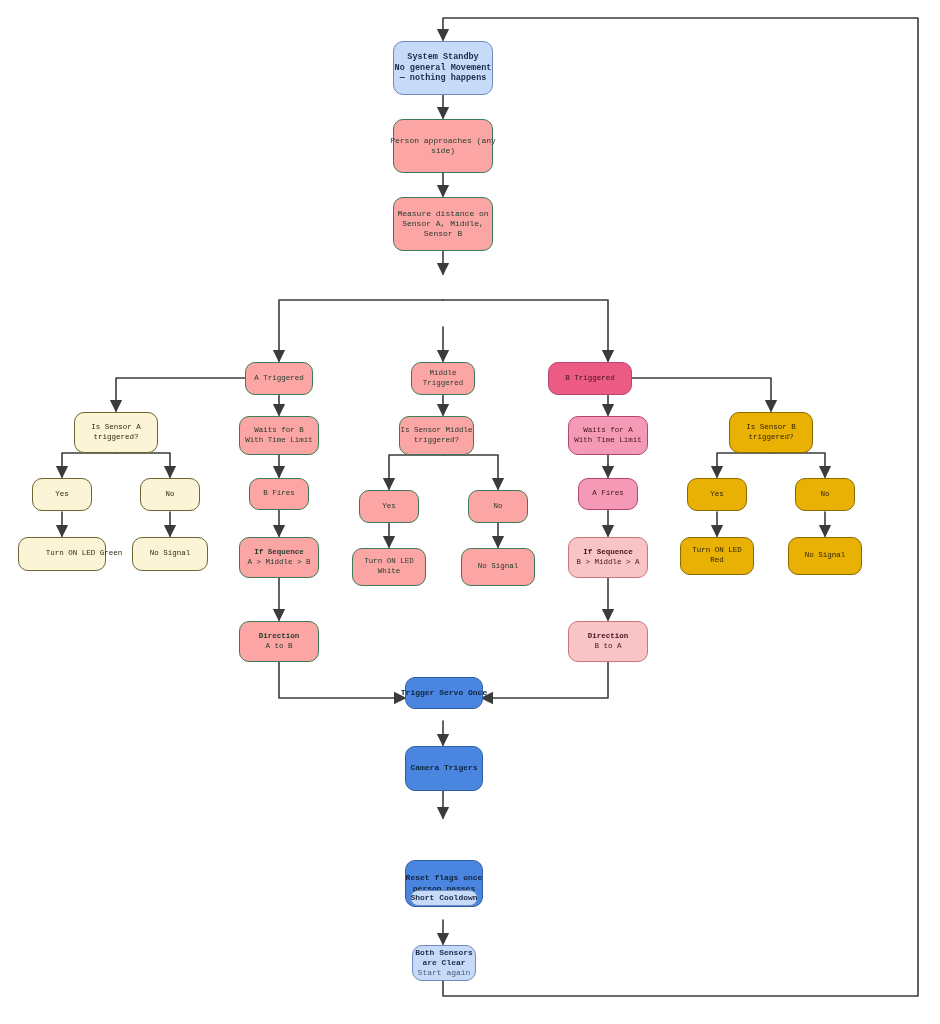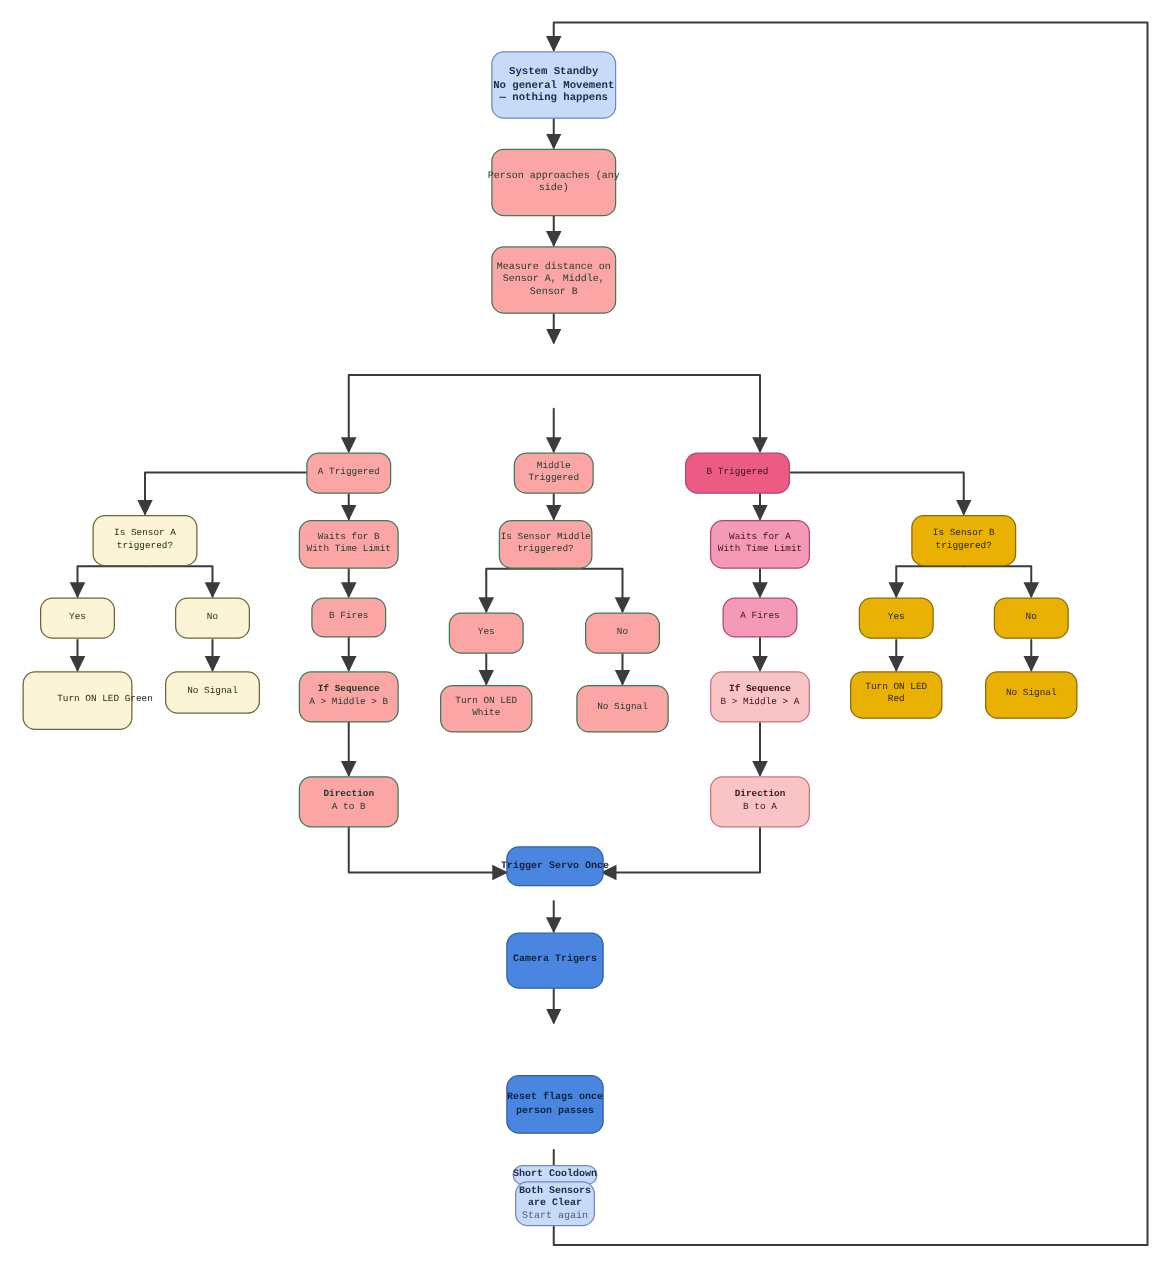--- a/index.html
+++ b/index.html
@@ -152,7 +152,7 @@
     <span class="ln">No</span>
   </div>
 
-  <div class="node c-cream" style="left:18px; top:537px; width:88px; height:47px; font-size:7.5px;padding-left:48px;">
+  <div class="node c-cream" style="left:18px; top:537px; width:88px; height:34px; font-size:7.5px;padding-left:48px;">
     <span class="ln">Turn ON LED Green</span>
   </div>
 

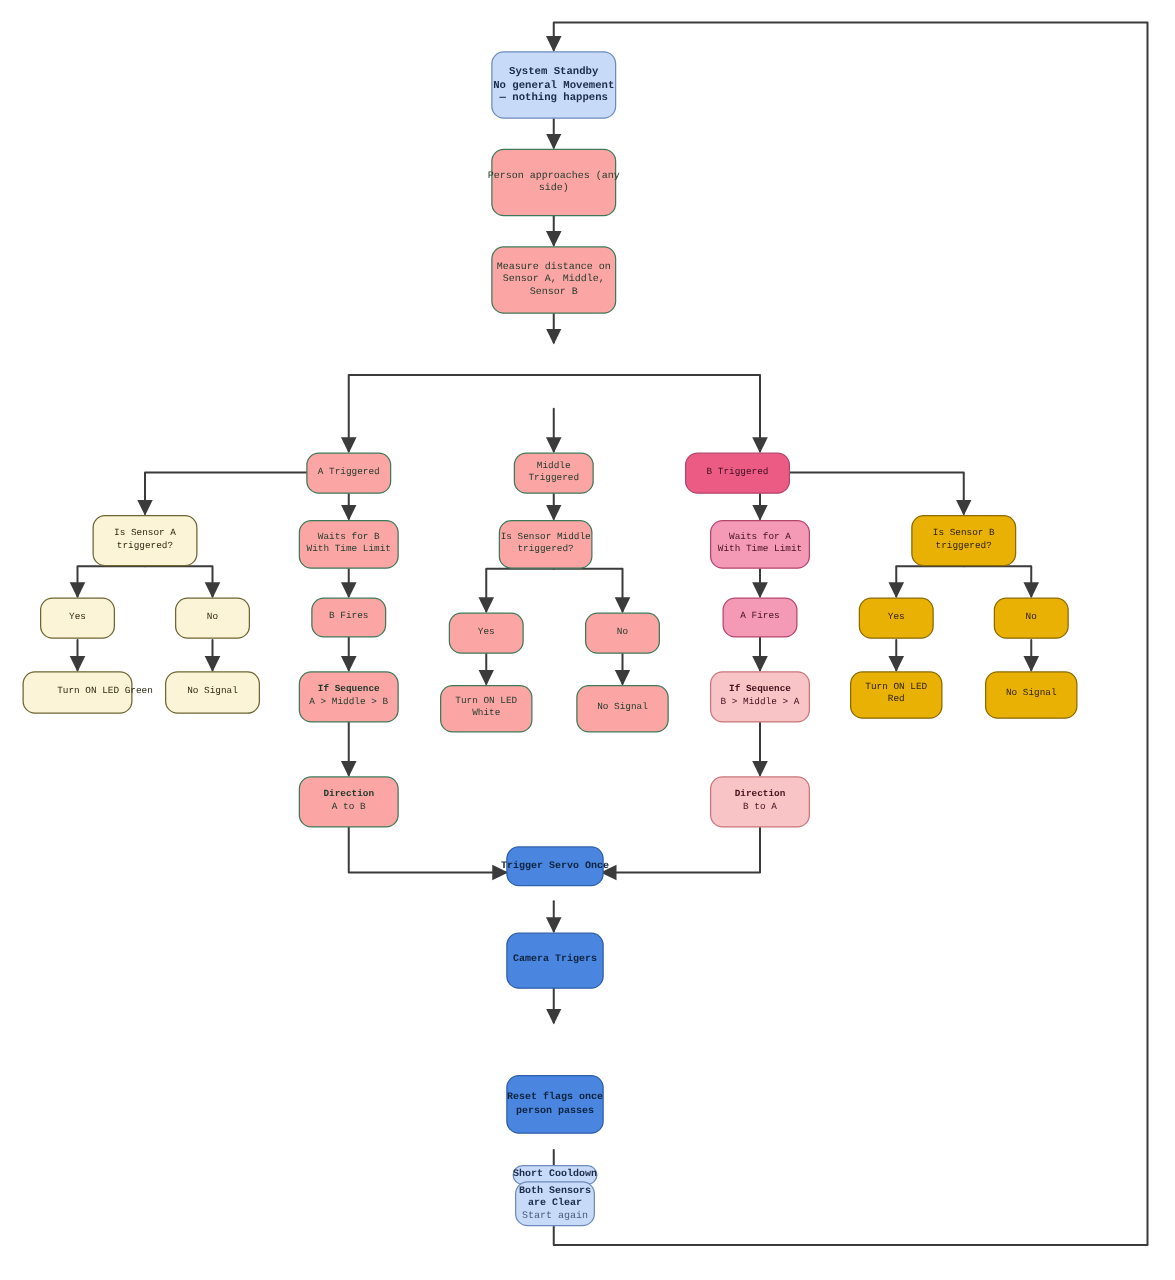--- a/index.html
+++ b/index.html
@@ -255,7 +255,7 @@
     <span class="ln b">person passes</span>
   </div>
 
-  <div class="node c-lightblue" style="left:410px; top:932px; width:68px; height:16px; font-size:8px;">
+  <div class="node c-lightblue" style="left:410px; top:890px; width:68px; height:16px; font-size:8px;">
     <span class="ln b">Short Cooldown</span>
   </div>
 

